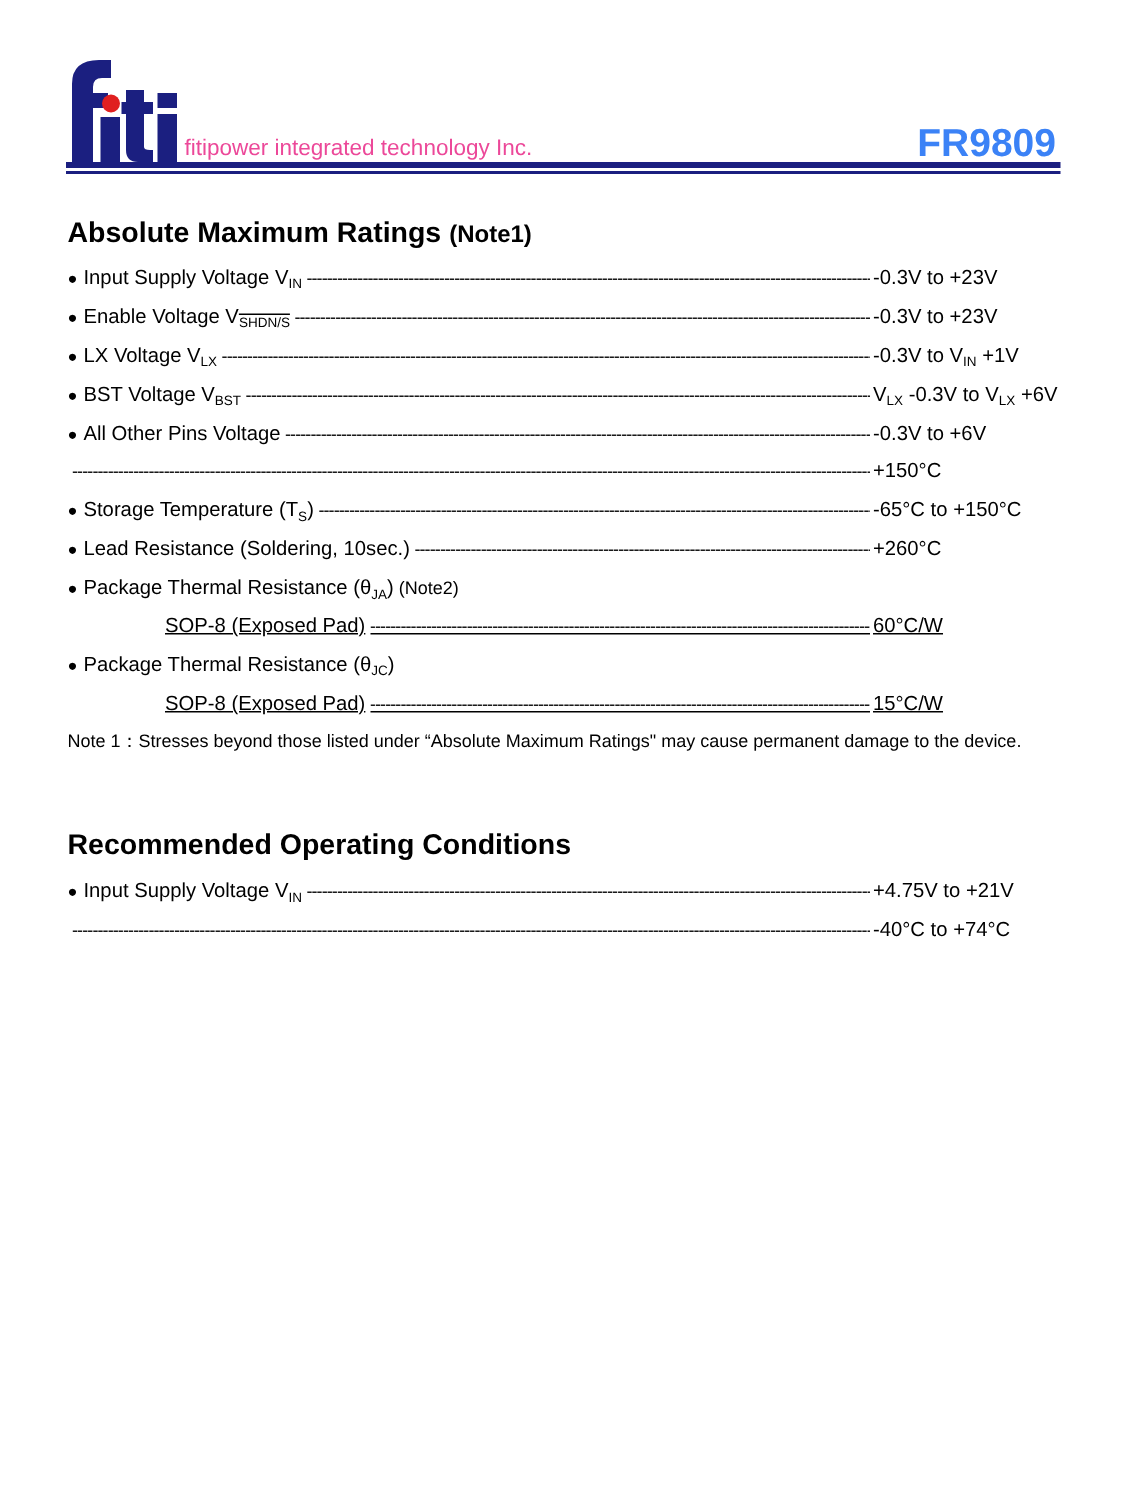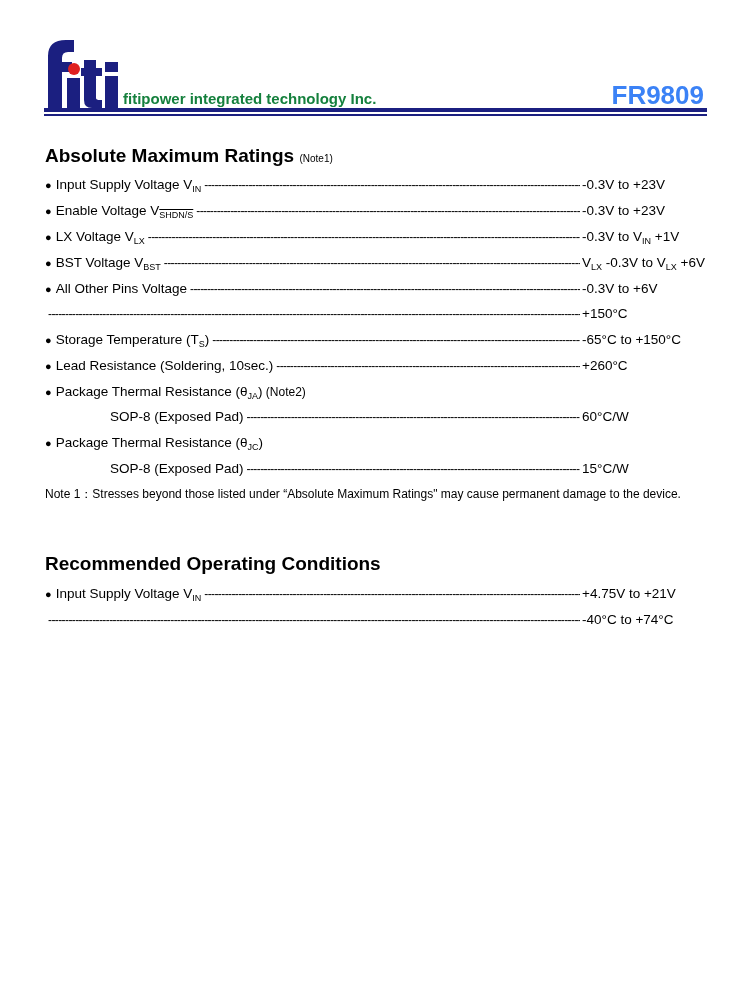--- a/index.html
+++ b/index.html
@@ -5,7 +5,7 @@
   html, body { margin: 0; padding: 0; background: #fff; }
   body { width: 750px; height: 1000px; position: relative; font-family: "Liberation Sans", sans-serif; color: #000; overflow: hidden; }
   .logo { position: absolute; left: 44px; top: 38px; width: 78px; height: 70px; }
-  .company { position: absolute; left: 123px; top: 90px; font-size: 15px; font-weight: bold; color: #15803d; letter-spacing: 0; text-align: center; }
+  .company { position: absolute; left: 123px; top: 90px; font-size: 15px; font-weight: normal; color: #ec4899; letter-spacing: 0; text-align: center; }
   .partno { position: absolute; right: 46px; top: 80px; font-size: 26px; font-weight: bold; color: #3b82f6; }
   .rule1 { position: absolute; left: 44px; top: 108px; width: 663px; height: 4px; background: #1b1f80; }
   .rule2 { position: absolute; left: 44px; top: 114px; width: 663px; height: 2px; background: #1b1f80; }

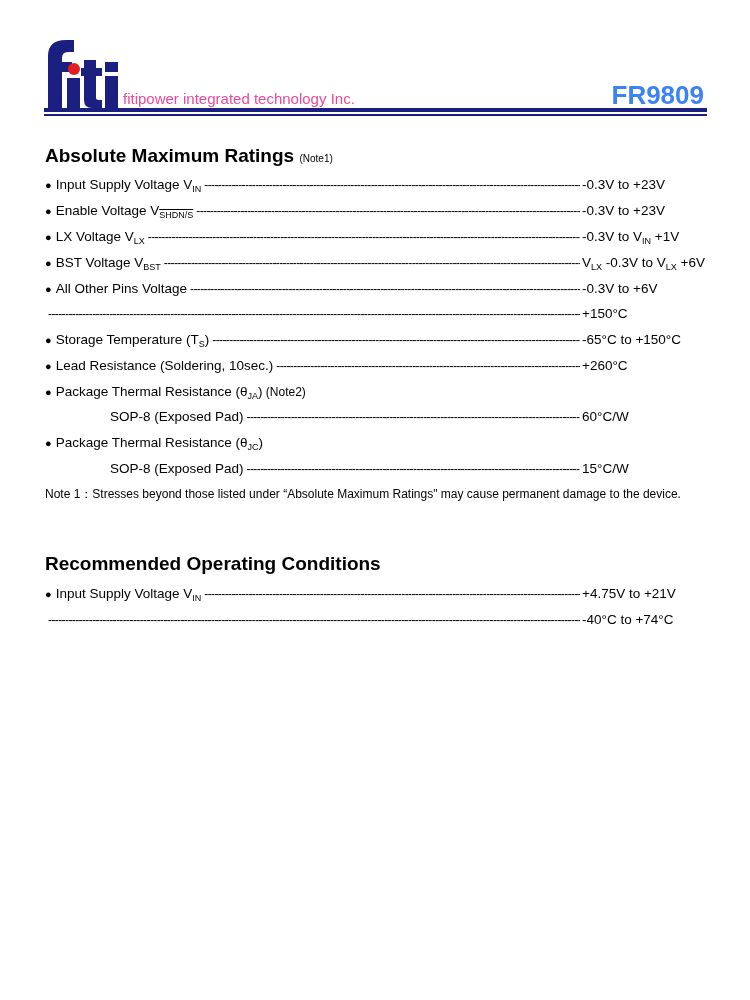--- a/index.html
+++ b/index.html
@@ -10,7 +10,7 @@
   .rule1 { position: absolute; left: 44px; top: 108px; width: 663px; height: 4px; background: #1b1f80; }
   .rule2 { position: absolute; left: 44px; top: 114px; width: 663px; height: 2px; background: #1b1f80; }
   h2 { position: absolute; left: 45px; margin: 0; font-size: 19px; font-weight: bold; }
-  h2 .note { font-size: 10px; font-weight: normal; text-align: right; }
+  h2 .note { font-size: 16px; font-weight: bold; text-align: right; }
   .row { position: absolute; left: 45px; width: 668px; height: 18px; font-size: 13.5px; line-height: 18px; display: flex; white-space: nowrap; }
   .row .lbl { flex: 0 0 auto; }
   .row .lead { flex: 1 1 auto; overflow: hidden; margin: 0 2px 0 3px; color: #000; letter-spacing: -0.6px; font-size: 12px; }

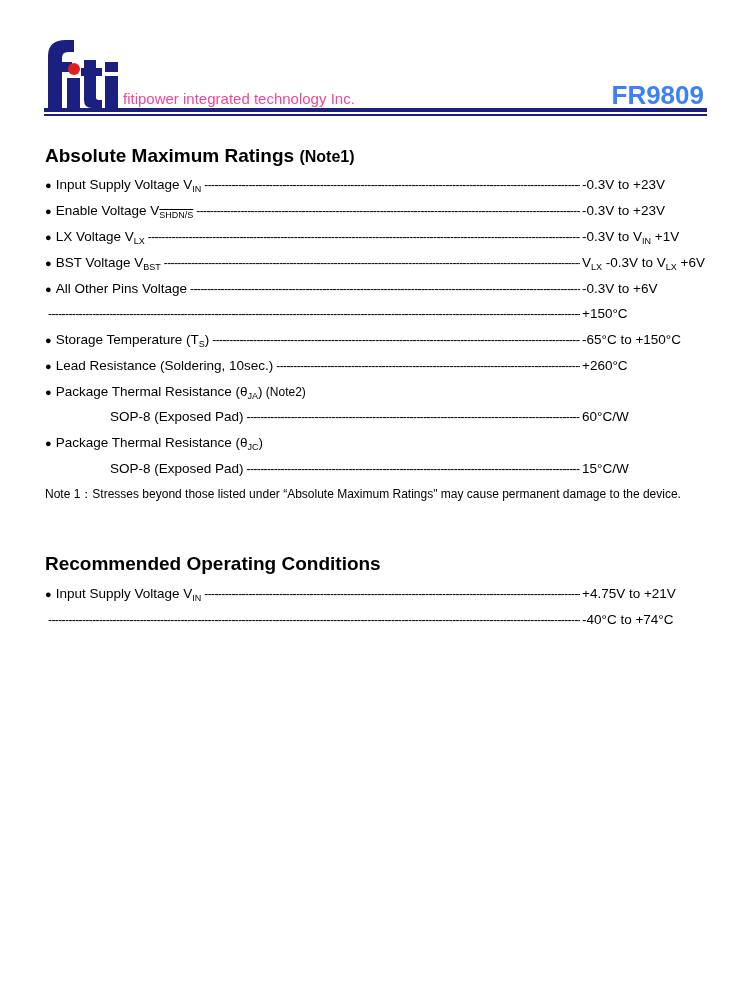--- a/index.html
+++ b/index.html
@@ -16,7 +16,7 @@
   .row .lead { flex: 1 1 auto; overflow: hidden; margin: 0 2px 0 3px; color: #000; letter-spacing: -0.6px; font-size: 12px; }
   .row .lead::before { content: "----------------------------------------------------------------------------------------------------------------------------------------------------------------------------------"; }
   .row .val { flex: 0 0 auto; width: 131px; }
-  .row.indent { left: 110px; width: 603px; }
+  .row.indent { left: 110px; width: 603px; text-decoration: underline; }
   .bullet { margin-right: 4px; font-size: 11px; }
   sub { font-size: 9px; vertical-align: -3px; line-height: 0; }
   .ov { text-decoration: overline; }

